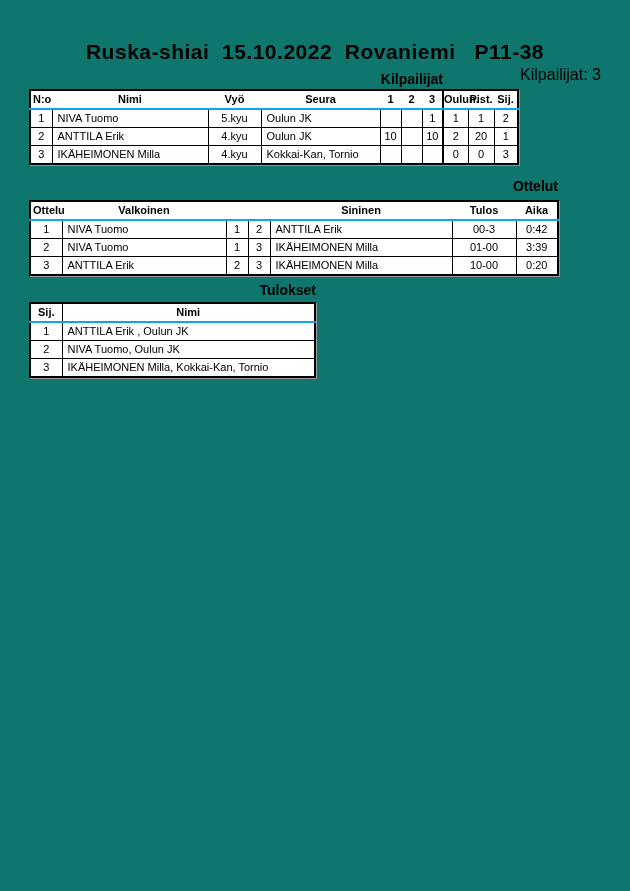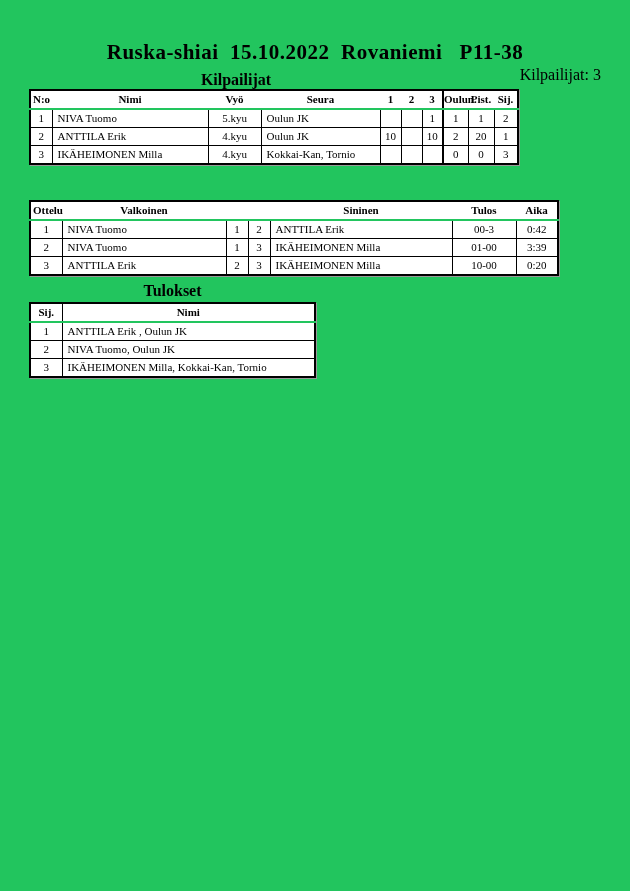--- a/index.html
+++ b/index.html
@@ -8,9 +8,9 @@
     position: relative;
     width: 630px;
     height: 891px;
-    background: #22c55e;
+    background: #0f766e;
     color: #000000;
-    font-family: Liberation Serif, serif;
+    font-family: Liberation Sans, sans-serif;
     overflow: hidden;
   }
   .doc-title {

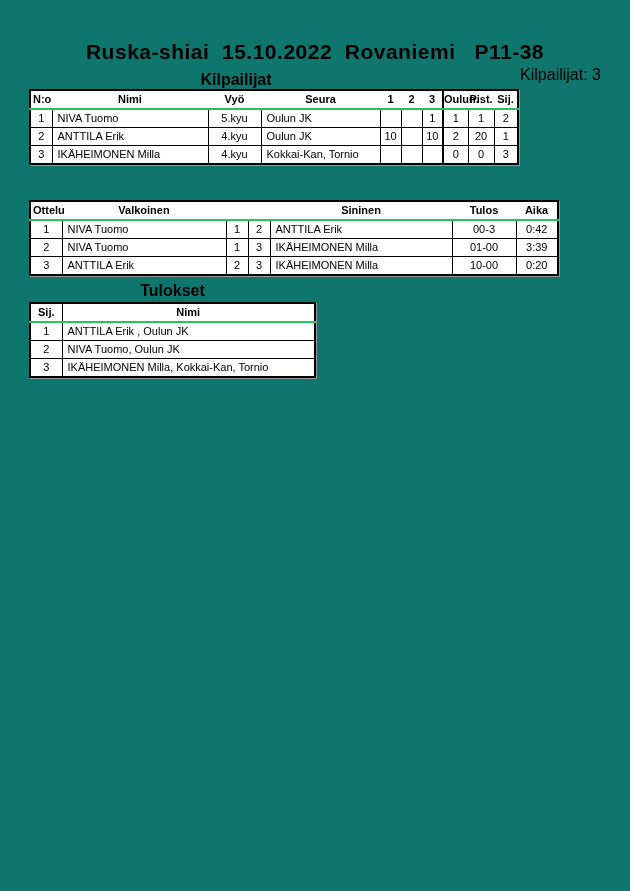--- a/index.html
+++ b/index.html
@@ -26,8 +26,8 @@
   }
   .section-title {
     position: absolute;
-    text-align: center;
-    font-size: 16px;
+    text-align: right;
+    font-size: 14px;
     font-weight: bold;
   }
   .count-label {

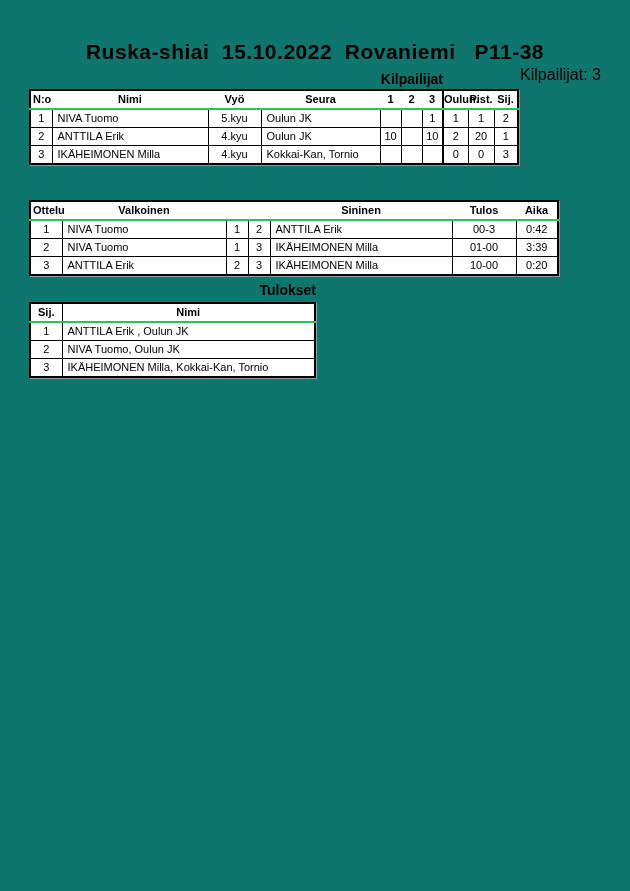--- a/index.html
+++ b/index.html
@@ -56,7 +56,7 @@
   }
   table.sheet td { overflow: hidden; }
   table.sheet th { font-weight: bold; overflow: visible; }
-  table.sheet thead th { border-bottom: 2px solid #22c55e; }
+  table.sheet thead th { border-bottom: 2px solid #0ea5e9; }
   table.hdr-noline thead th { border-left: none; border-right: none; }
   .cell-left { text-align: left !important; padding: 0 2px 0 5px !important; }
   .hdr-edge-left { text-align: left !important; padding-left: 2px !important; }

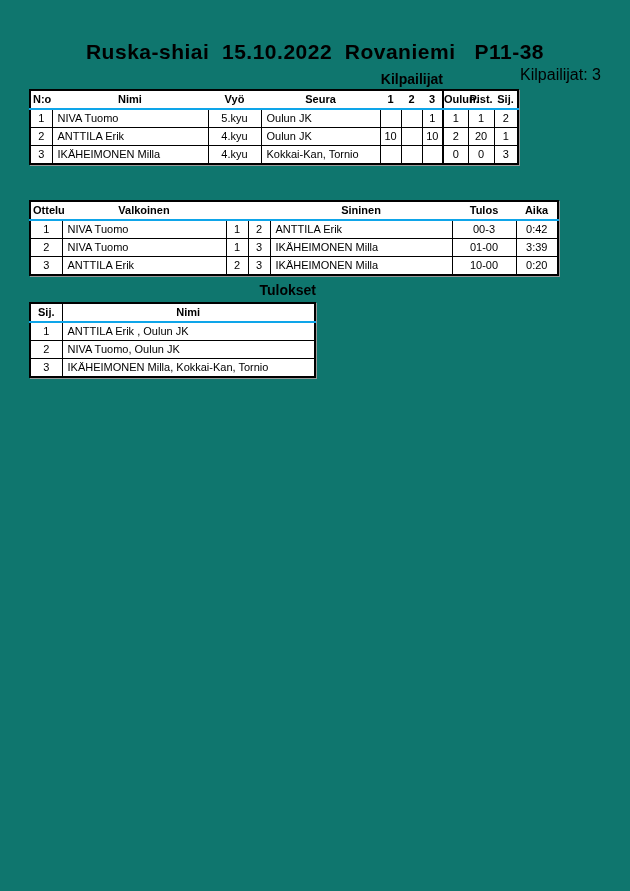--- a/index.html
+++ b/index.html
@@ -148,6 +148,7 @@
     </tbody>
   </table>
 
+  <div class="section-title" id="title-ottelut">Ottelut</div>
 
   <table class="sheet hdr-noline" id="table-ottelut">
     <colgroup>

